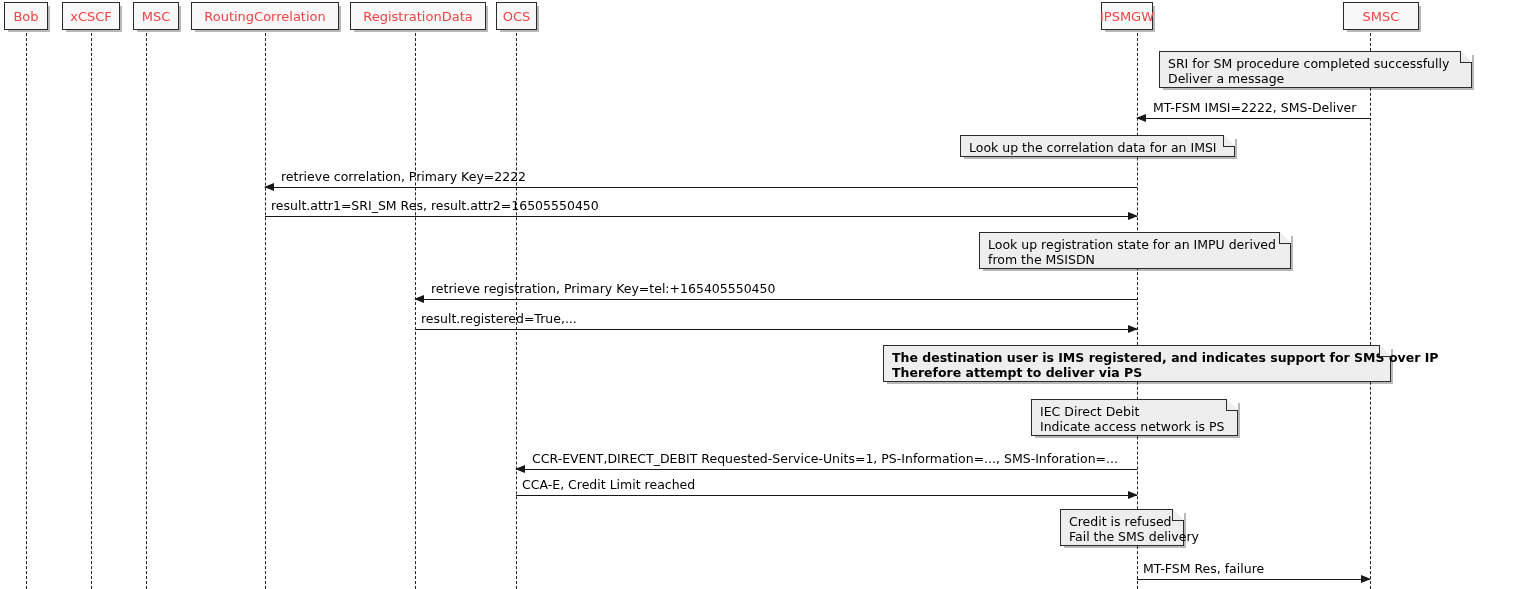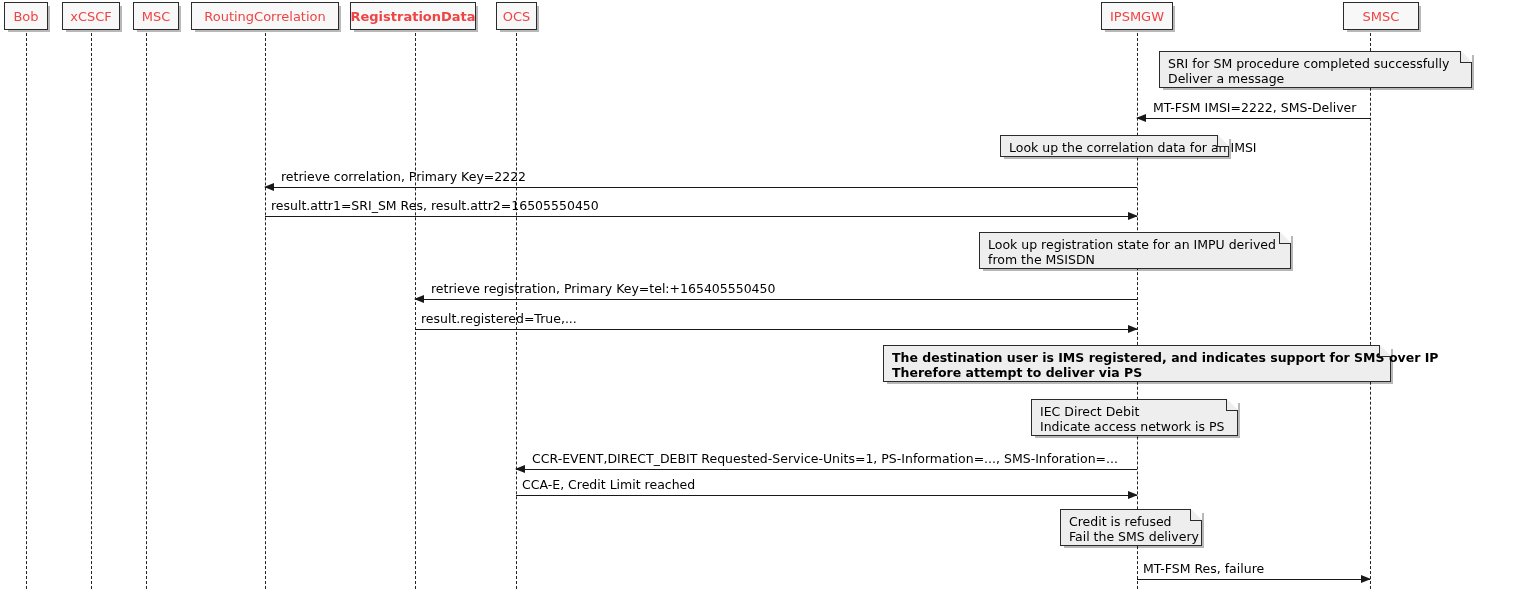--- a/index.html
+++ b/index.html
@@ -133,7 +133,7 @@
       <div class="participant" style="left: 191px; width: 148px;">
         <span>RoutingCorrelation</span>
       </div>
-      <div class="participant" style="left: 350px; width: 126px; font-weight: bold;">
+      <div class="participant" style="left: 350px; width: 136px;">
         <span>RegistrationData</span>
       </div>
       <div class="participant" style="left: 496px; width: 41px;">

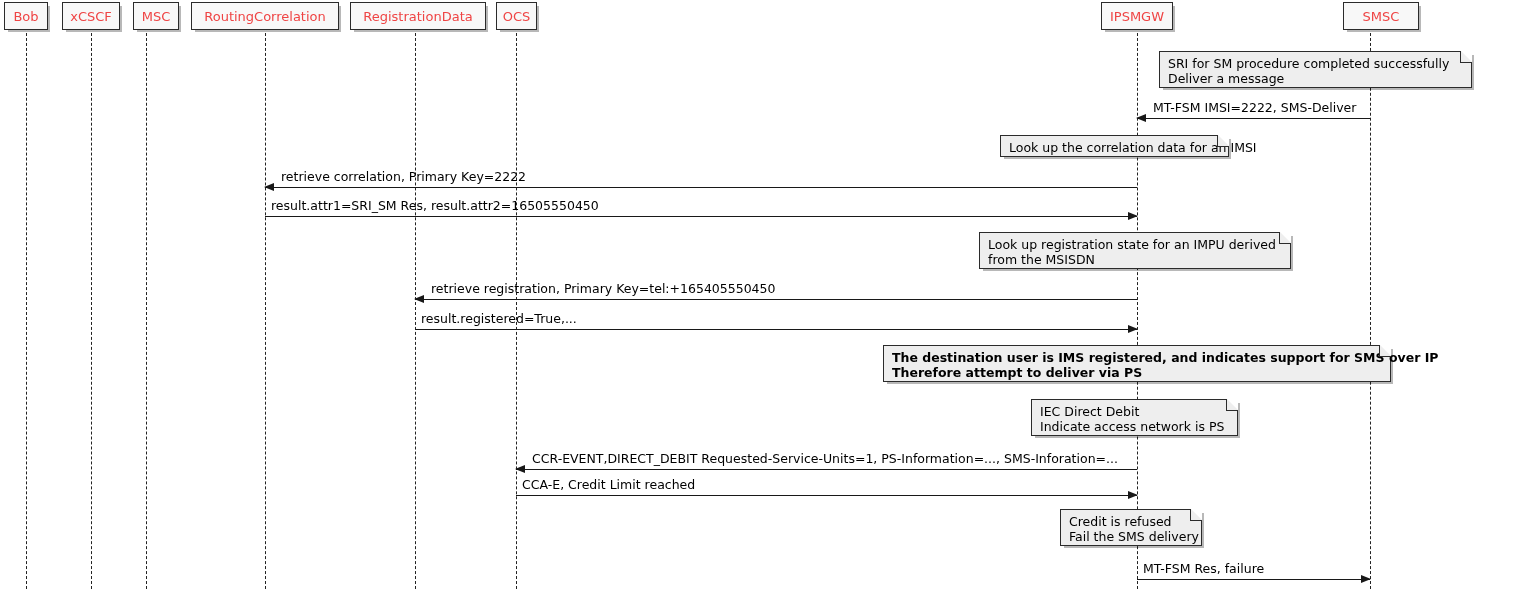--- a/index.html
+++ b/index.html
@@ -139,7 +139,7 @@
       <div class="participant" style="left: 496px; width: 41px;">
         <span>OCS</span>
       </div>
-      <div class="participant" style="left: 1101px; width: 72px;">
+      <div class="participant" style="left: 1101px; width: 52px;">
         <span>IPSMGW</span>
       </div>
       <div class="participant" style="left: 1343px; width: 76px;">

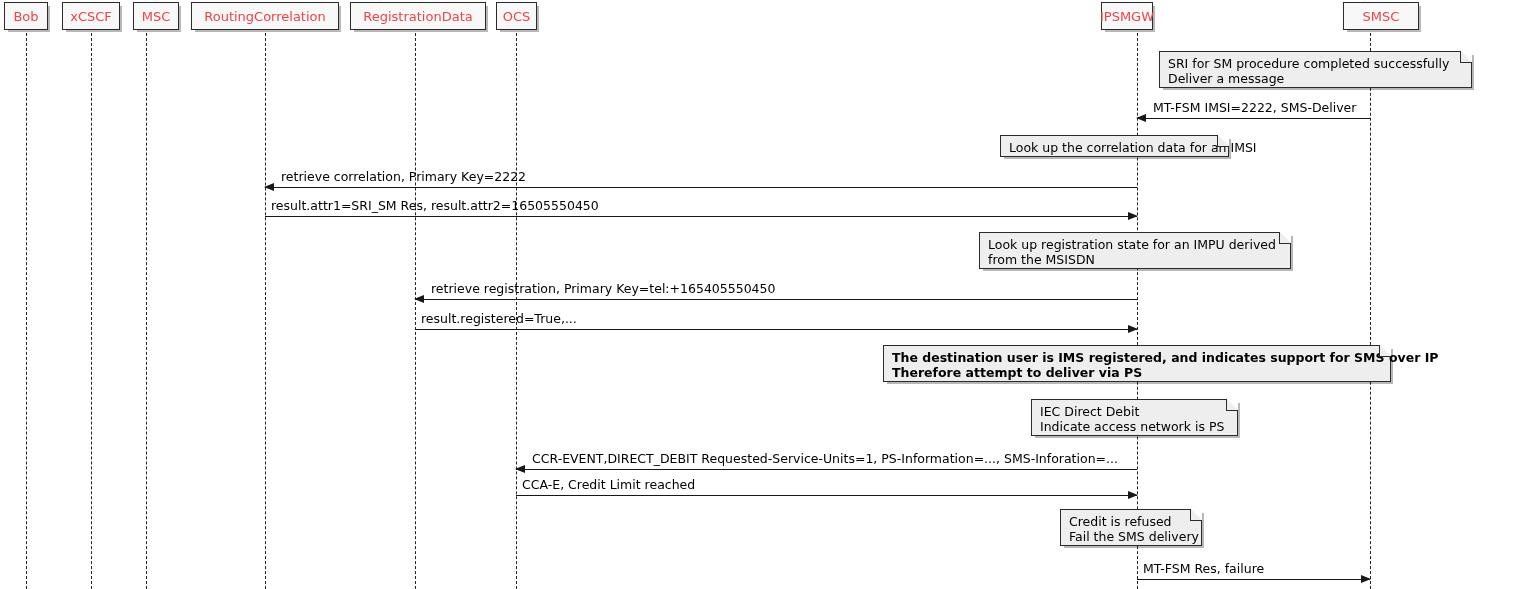--- a/index.html
+++ b/index.html
@@ -191,7 +191,7 @@
   <div id="notes">
       <div class="note" style="left: 1159px; top: 51px; width: 313px; height: 37px;"><div>SRI for SM procedure completed successfully
 Deliver a message</div><div class="foldtri"></div><div class="fold" style="background: transparent;"></div></div>
-      <div class="note" style="left: 1000px; top: 135px; width: 229px; height: 22px;"><div>Look up the correlation data for an IMSI</div><div class="foldtri"></div><div class="fold" style="background: transparent;"></div></div>
+      <div class="note" style="left: 960px; top: 135px; width: 275px; height: 22px;"><div>Look up the correlation data for an IMSI</div><div class="foldtri"></div><div class="fold" style="background: transparent;"></div></div>
       <div class="note" style="left: 979px; top: 232px; width: 312px; height: 37px;"><div>Look up registration state for an IMPU derived
 from the MSISDN</div><div class="foldtri"></div><div class="fold" style="background: transparent;"></div></div>
       <div class="note" style="left: 883px; top: 345px; width: 508px; height: 37px; font-weight: bold;"><div>The destination user is IMS registered, and indicates support for SMS over IP

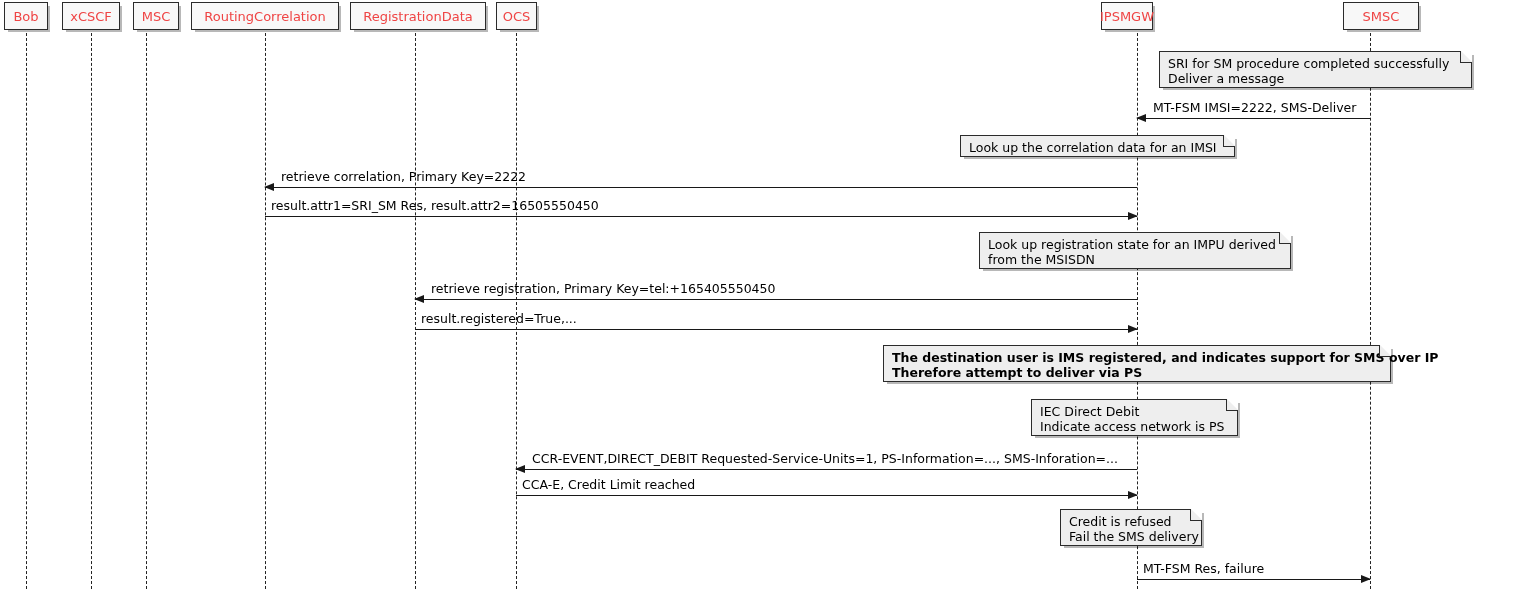--- a/index.html
+++ b/index.html
@@ -198,7 +198,7 @@
 Therefore attempt to deliver via PS</div><div class="foldtri"></div><div class="fold" style="background: transparent;"></div></div>
       <div class="note" style="left: 1031px; top: 399px; width: 207px; height: 37px;"><div>IEC Direct Debit
 Indicate access network is PS</div><div class="foldtri"></div><div class="fold" style="background: transparent;"></div></div>
-      <div class="note" style="left: 1060px; top: 509px; width: 142px; height: 37px;"><div>Credit is refused
+      <div class="note" style="left: 1060px; top: 509px; width: 124px; height: 37px;"><div>Credit is refused
 Fail the SMS delivery</div><div class="foldtri"></div><div class="fold" style="background: transparent;"></div></div>
     </div>
 </div>

